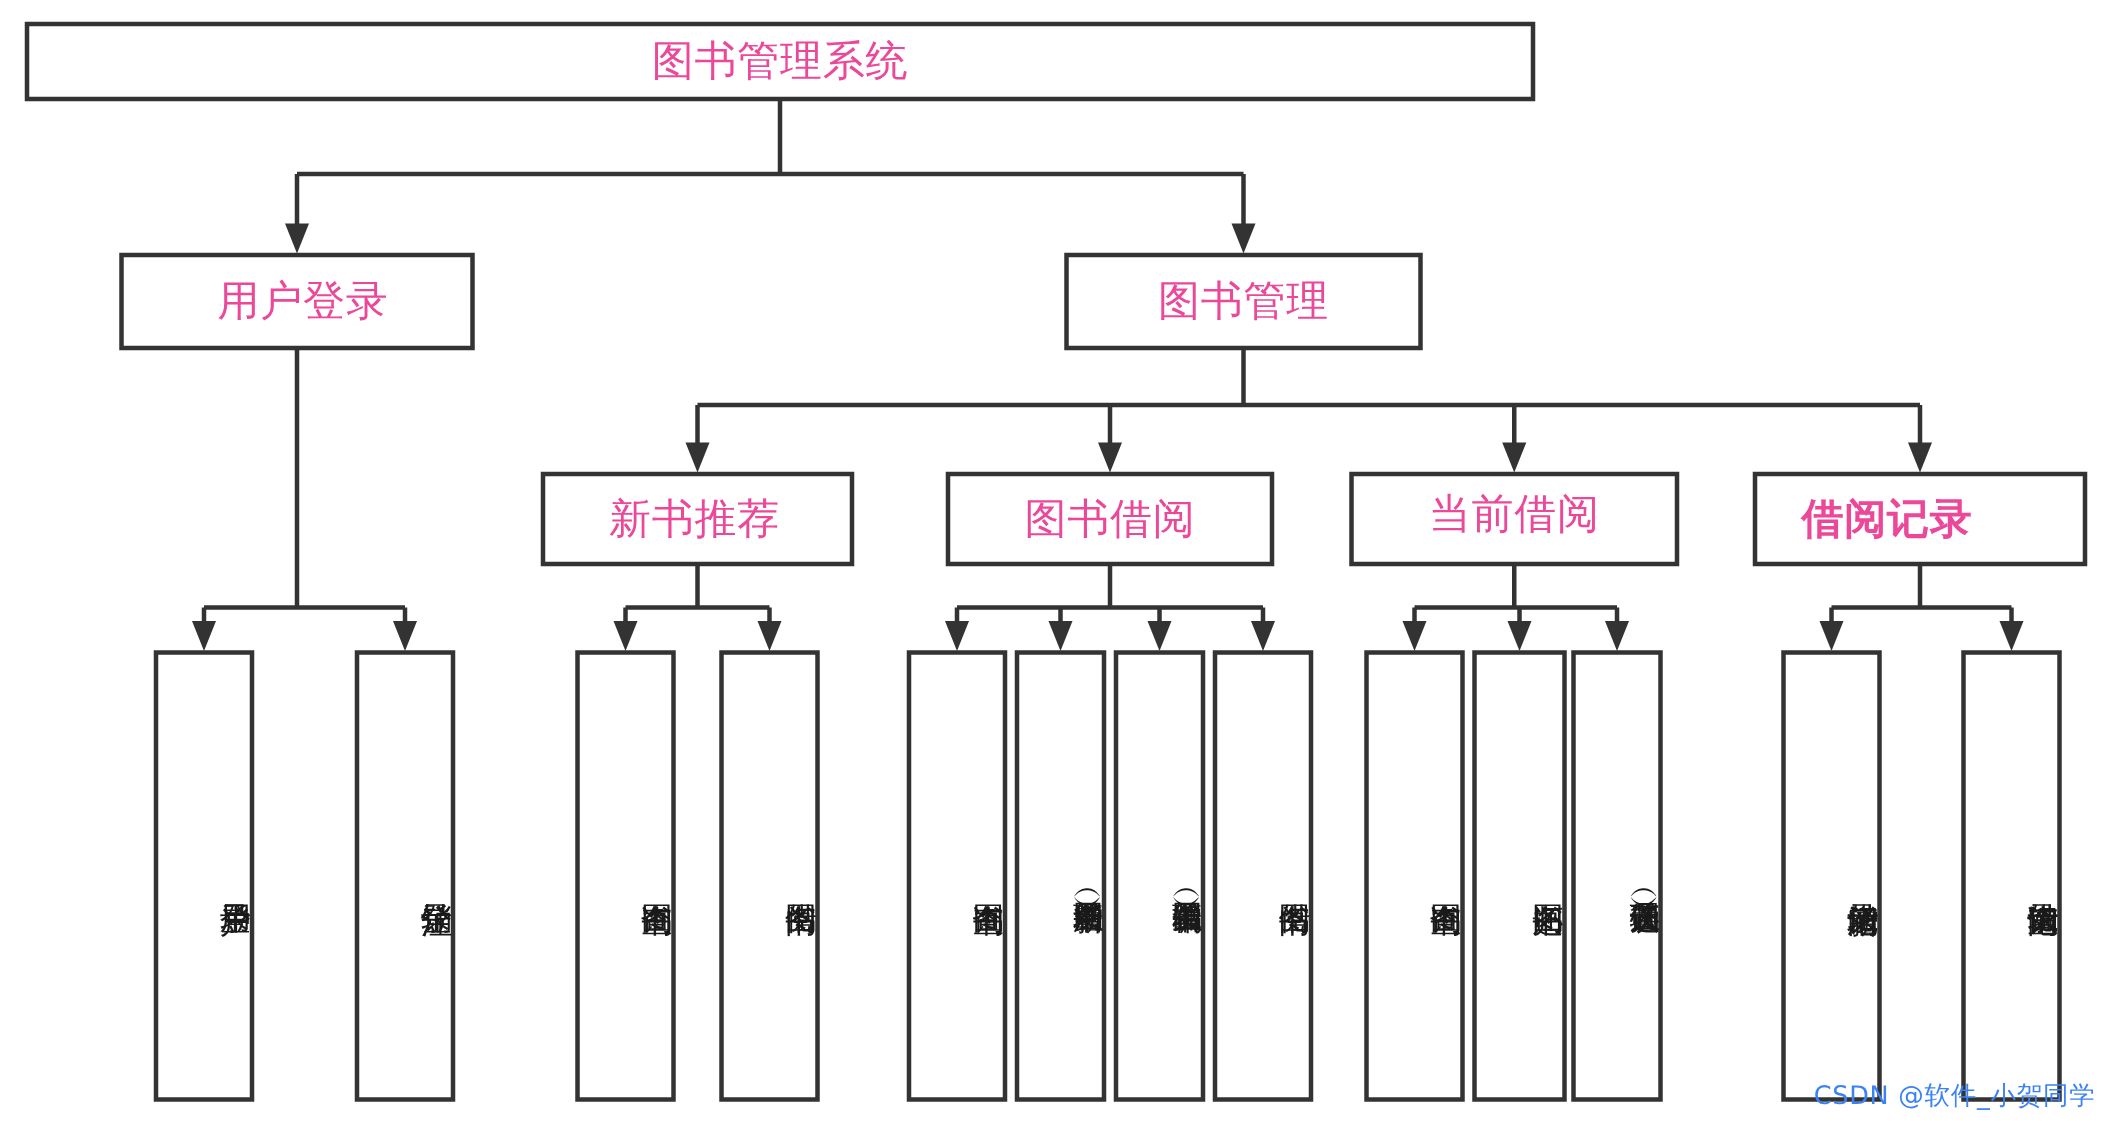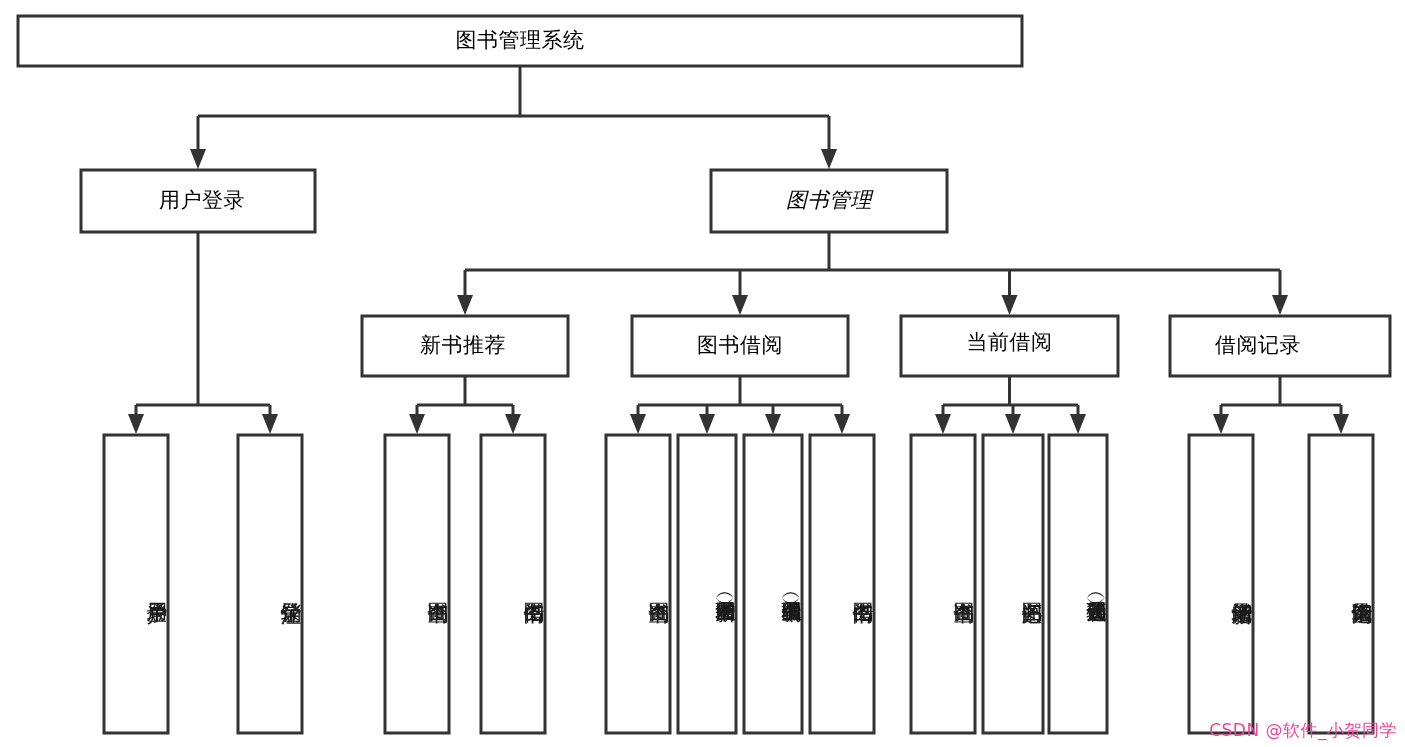--- a/index.html
+++ b/index.html
@@ -47,8 +47,8 @@
     display: flex;
     align-items: center;
     justify-content: center;
-    color: #000000;
-    font-size: 21px;
+    color: #ec4899;
+    font-size: 28px;
     line-height: 1.2;
     letter-spacing: 0.5px;
     white-space: nowrap;

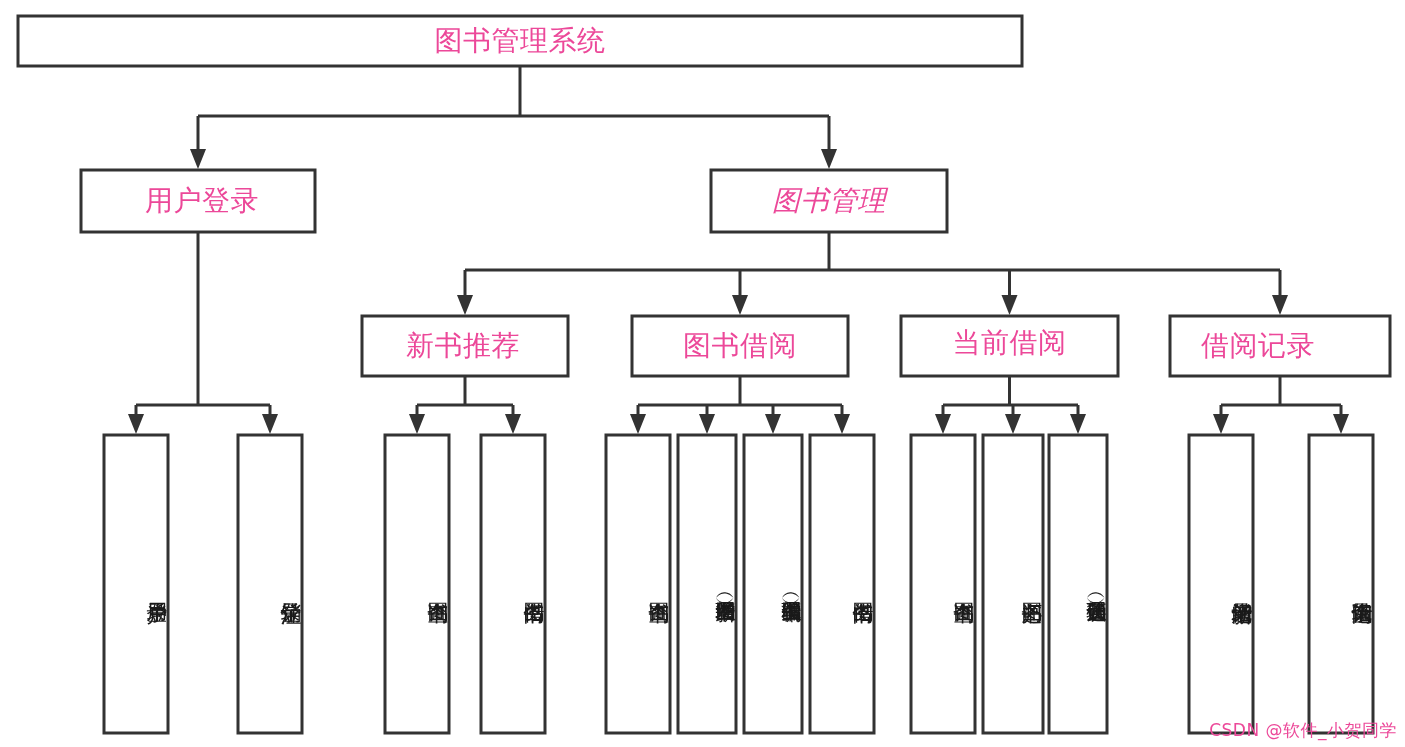--- a/index.html
+++ b/index.html
@@ -164,7 +164,7 @@
   <div id="label-layer">
       <div class="node-label-h" style="left: 18px; top: 16px; width: 1004px; height: 50px;">图书管理系统</div>
       <div class="node-label-h" style="left: 81px; top: 170px; width: 242px; height: 62px;">用户登录</div>
-      <div class="node-label-h" style="left: 711px; top: 170px; width: 236px; height: 62px; font-style: italic;">图书管理</div>
+      <div class="node-label-h" style="left: 711px; top: 170px; width: 236px; height: 62px;">图书管理</div>
       <div class="node-label-h" style="left: 362px; top: 316px; width: 202px; height: 60px;">新书推荐</div>
       <div class="node-label-h" style="left: 632px; top: 316px; width: 216px; height: 60px; text-align: right;">图书借阅</div>
       <div class="node-label-h" style="left: 901px; top: 316px; width: 217px; height: 53px;">当前借阅</div>

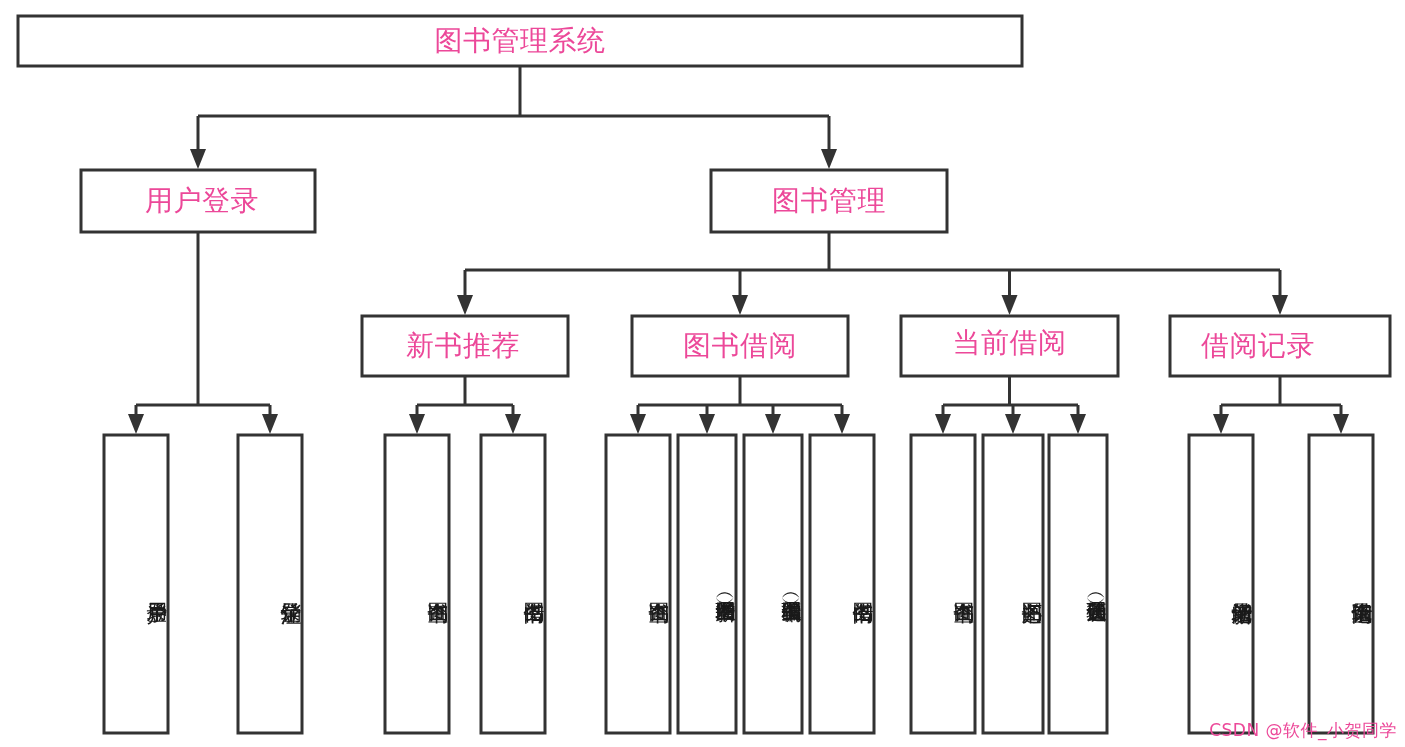--- a/index.html
+++ b/index.html
@@ -168,7 +168,7 @@
       <div class="node-label-h" style="left: 362px; top: 316px; width: 202px; height: 60px;">新书推荐</div>
       <div class="node-label-h" style="left: 632px; top: 316px; width: 216px; height: 60px; text-align: right;">图书借阅</div>
       <div class="node-label-h" style="left: 901px; top: 316px; width: 217px; height: 53px;">当前借阅</div>
-      <div class="node-label-h" style="left: 1170px; top: 316px; width: 176px; height: 60px;">借阅记录</div>
+      <div class="node-label-h" style="left: 1170px; top: 316px; width: 176px; height: 60px; font-weight: bold;">借阅记录</div>
       <div class="node-label-v" style="left: 104px; top: 435px; width: 64px; height: 298px;">用户登录</div>
       <div class="node-label-v" style="left: 238px; top: 435px; width: 64px; height: 298px;">注销登录</div>
       <div class="node-label-v" style="left: 385px; top: 435px; width: 64px; height: 298px;">查询图书</div>

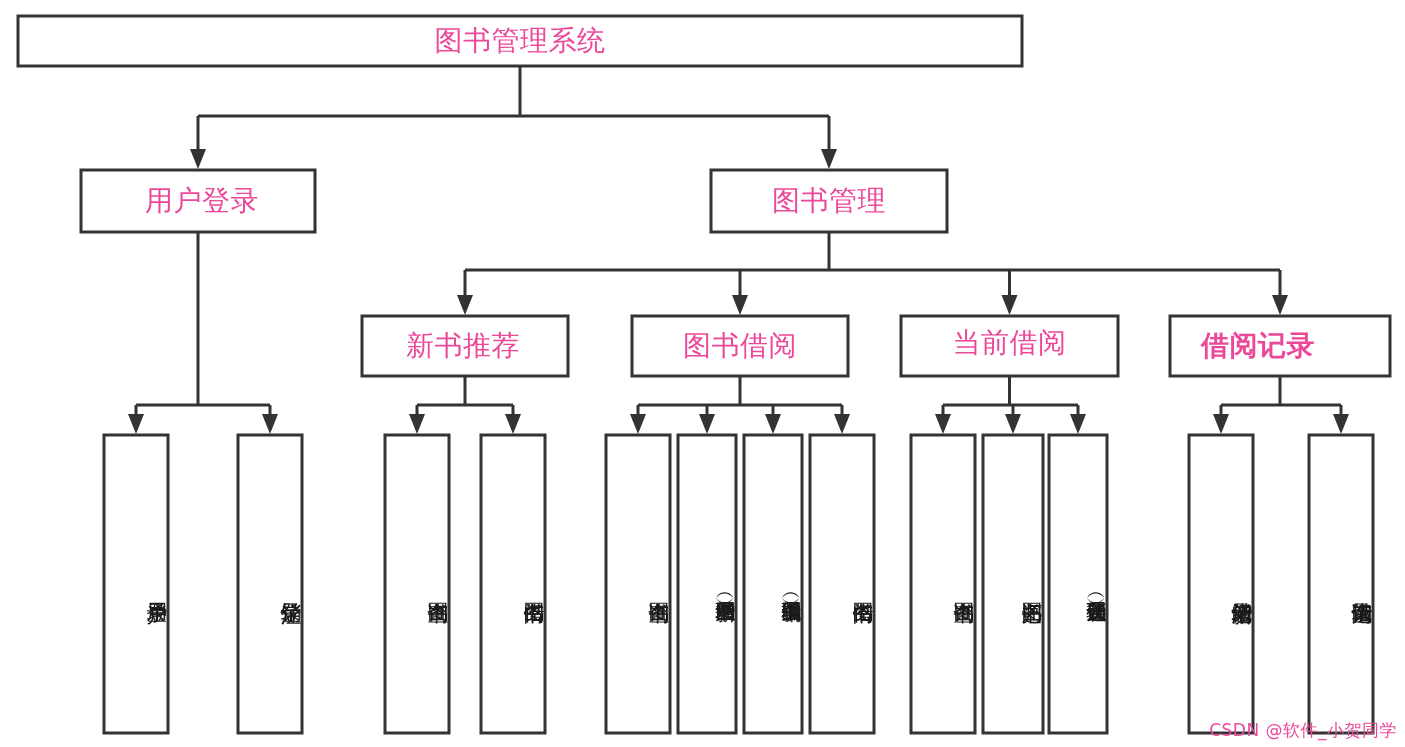--- a/index.html
+++ b/index.html
@@ -75,7 +75,7 @@
     right: 8px;
     bottom: 5px;
     font-size: 17px;
-    color: #ec4899;
+    color: #3b82f6;
     letter-spacing: 0.5px;
     white-space: nowrap;
     pointer-events: none;

